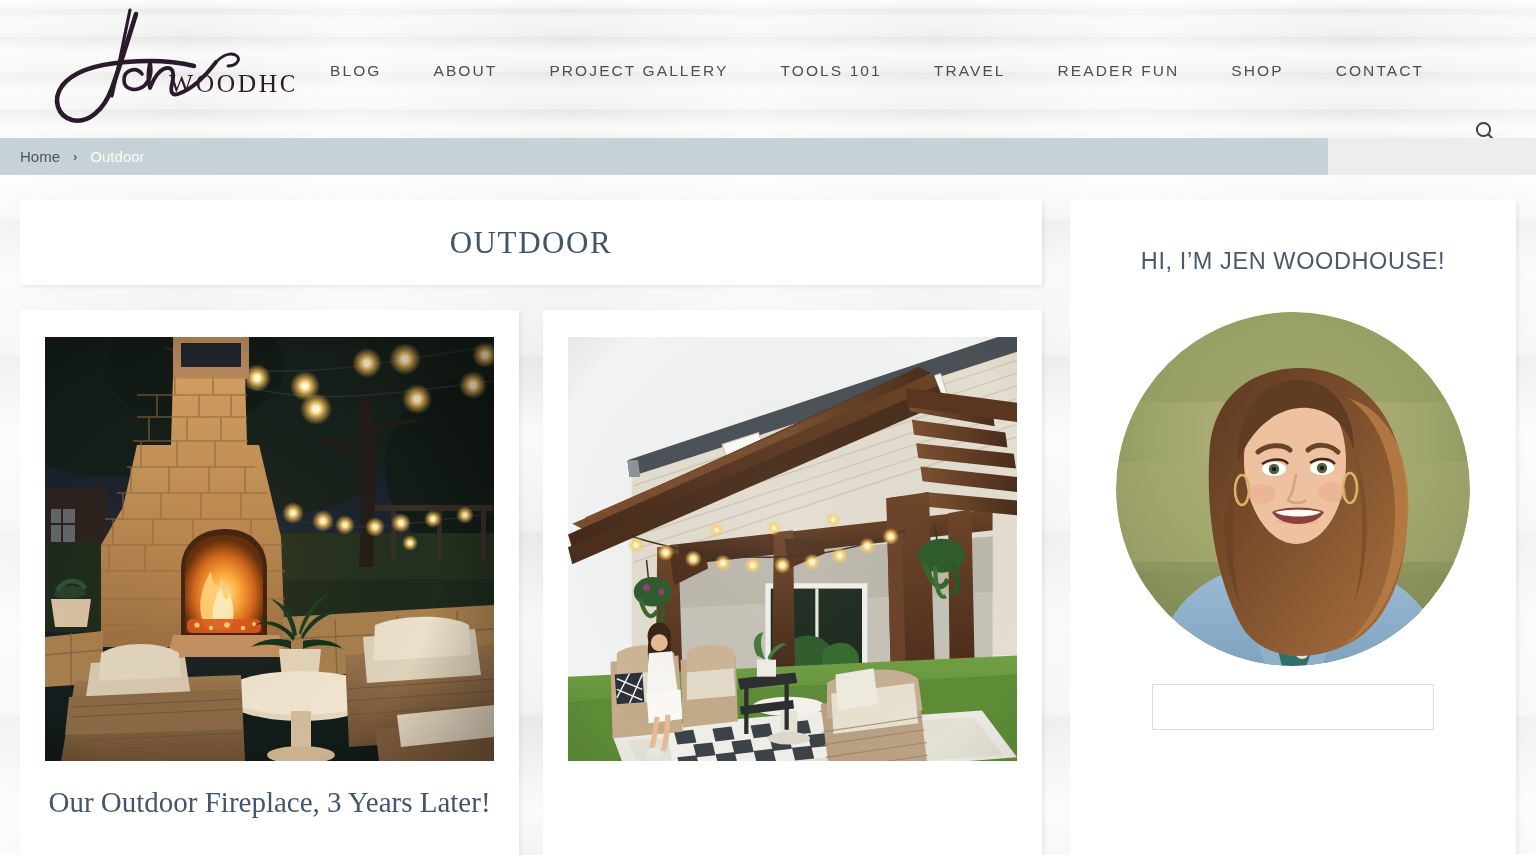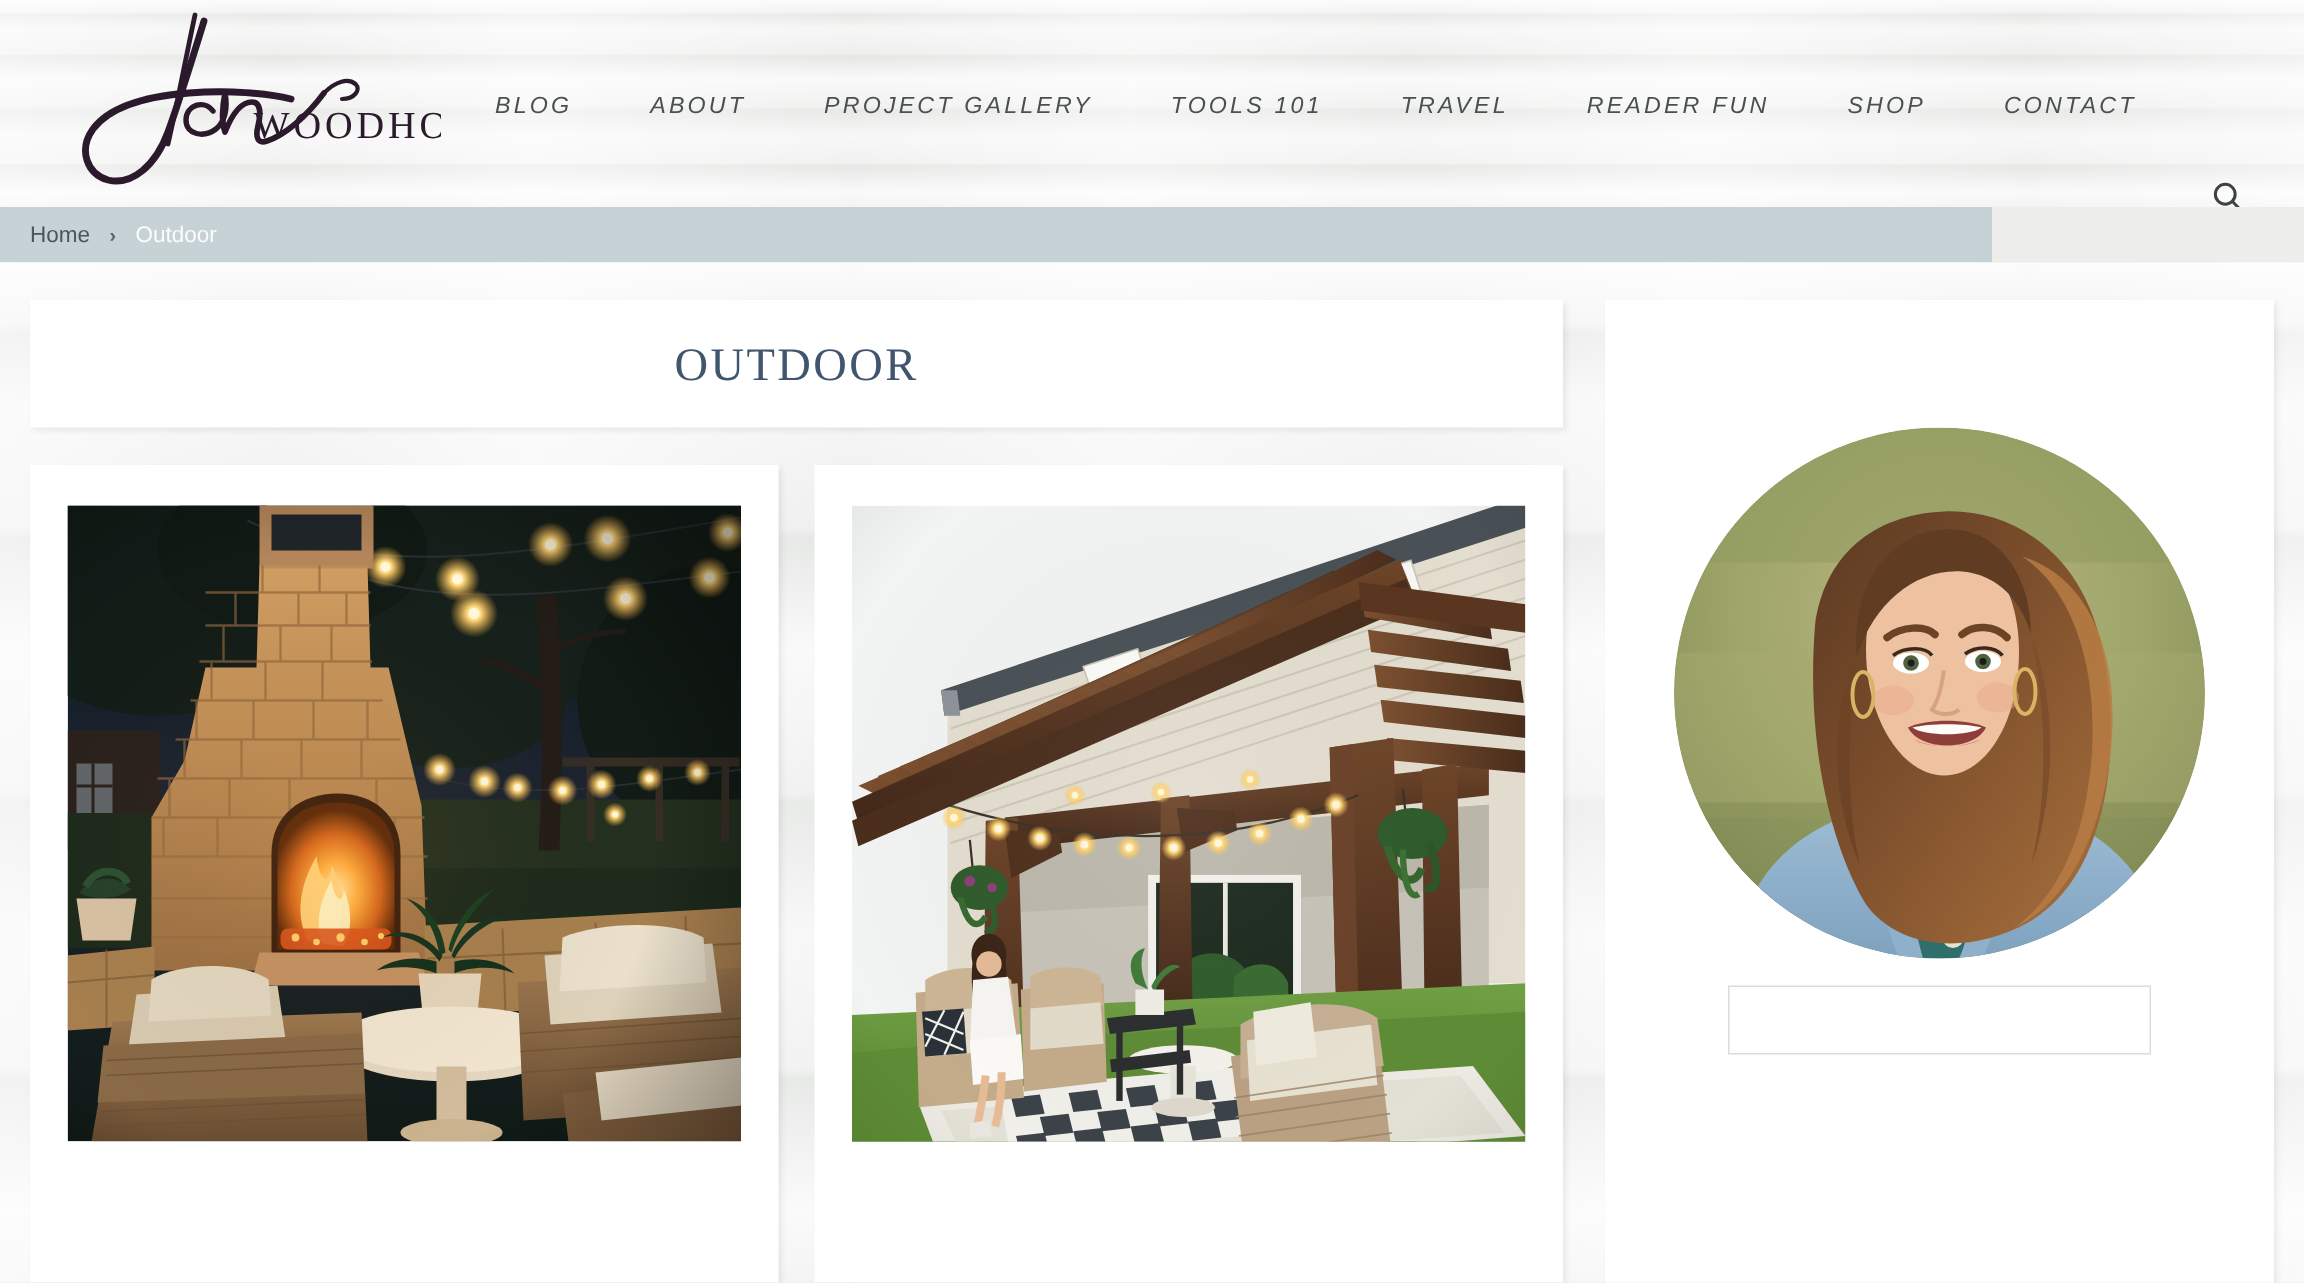--- a/index.html
+++ b/index.html
@@ -71,7 +71,6 @@
     top: 58px;
     display: flex;
     align-items: center;
-    font-style: italic;
   }
   .nav-item {
     color: #4a4f52;

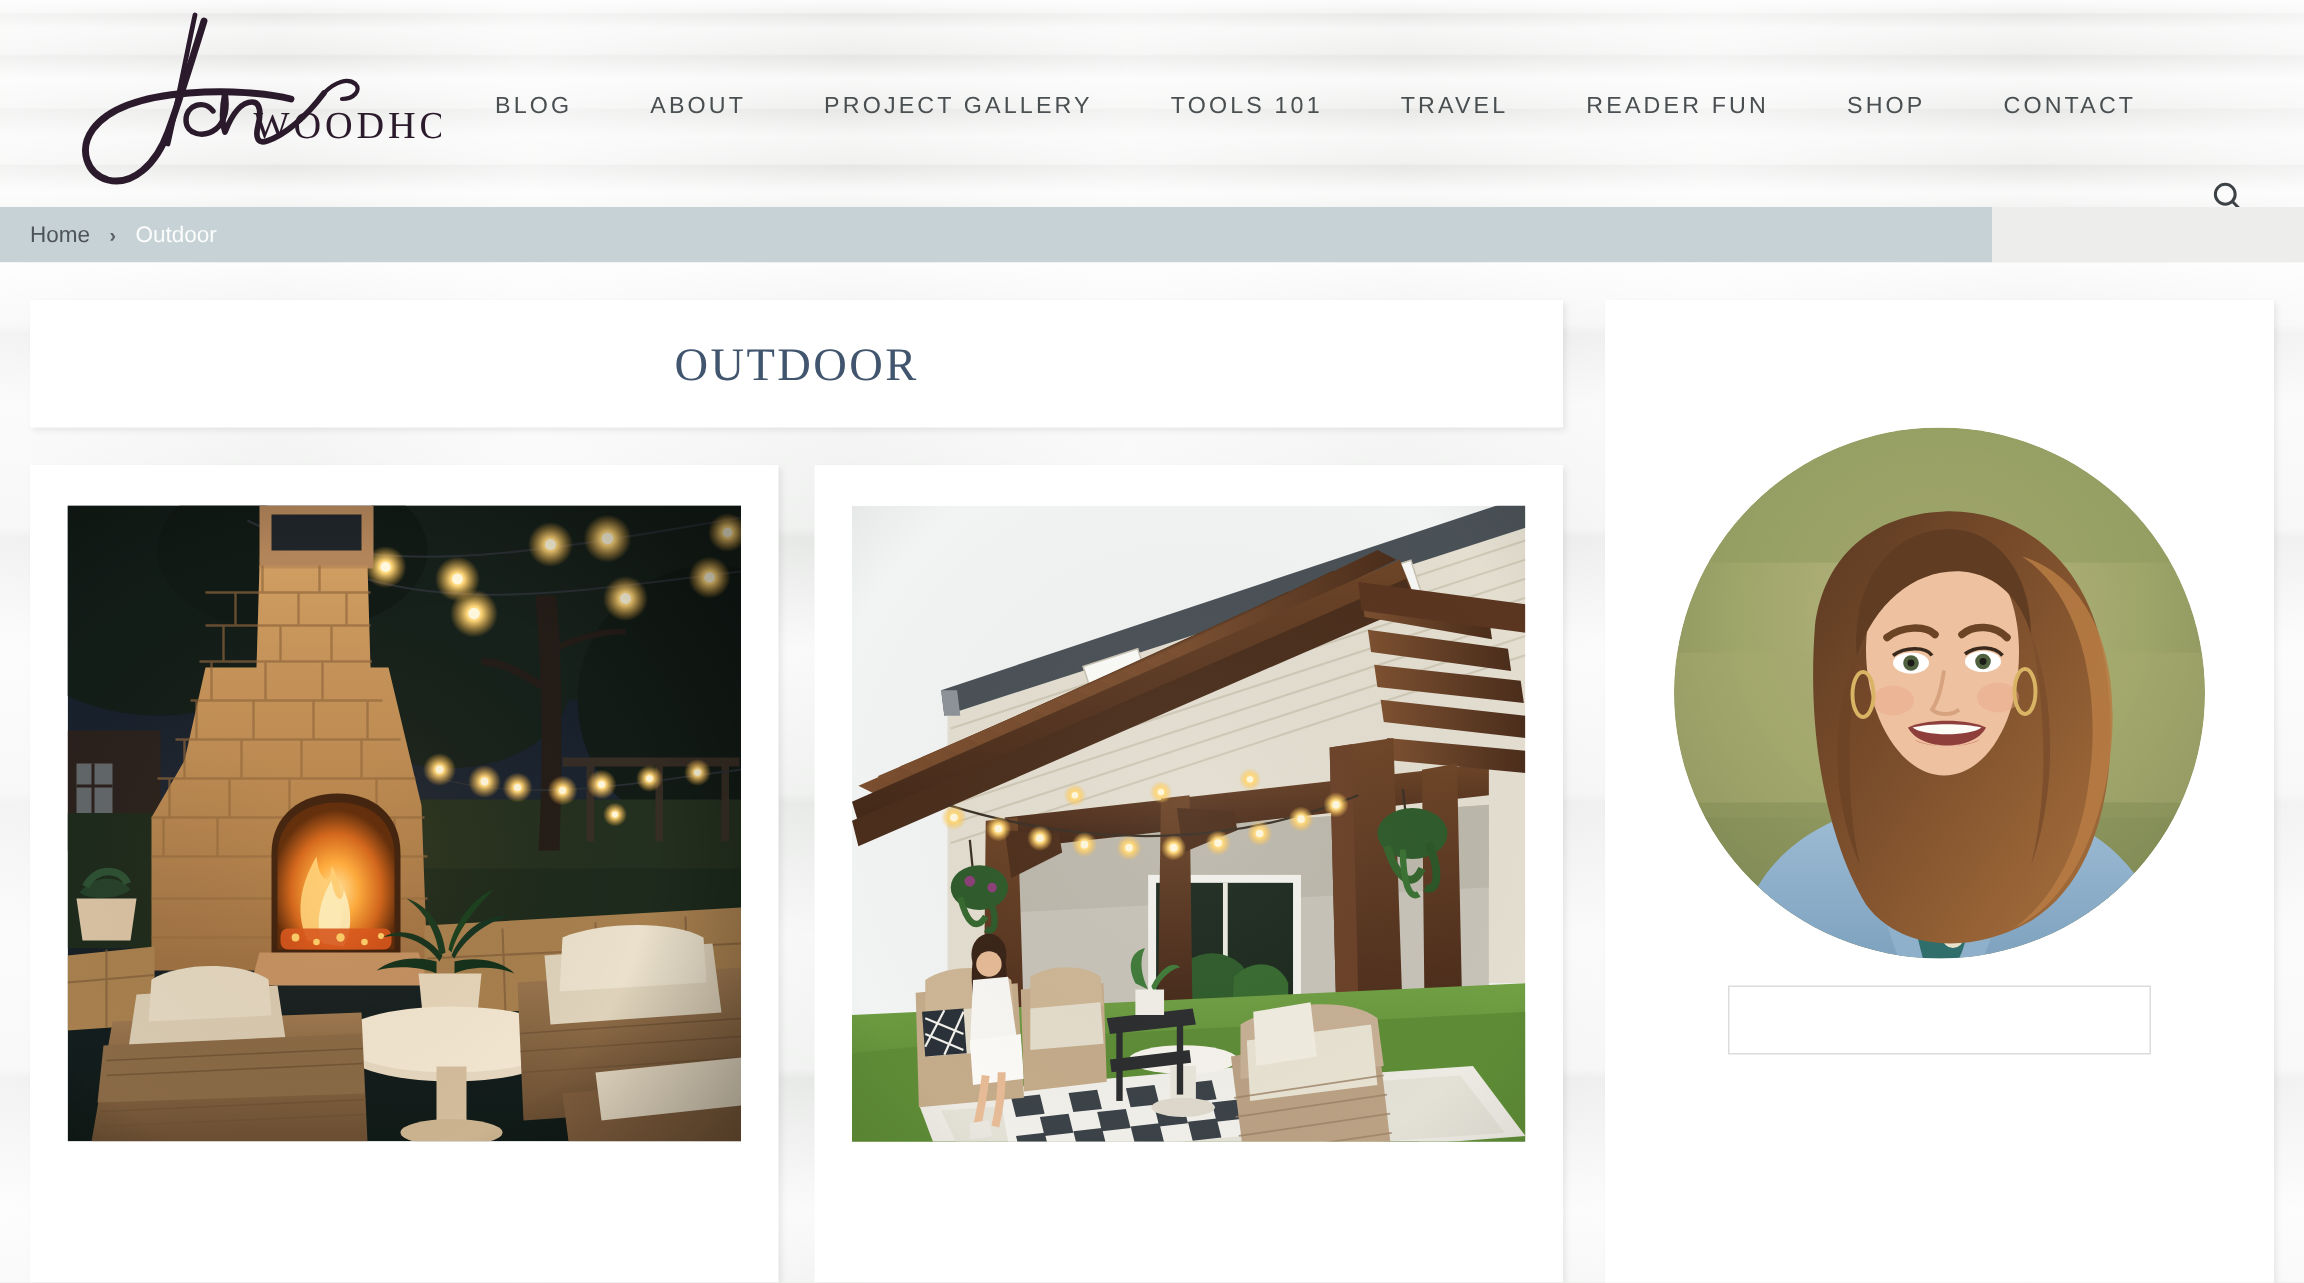--- a/index.html
+++ b/index.html
@@ -777,6 +777,7 @@
 
 <aside id="sidebar">
 
+  <h3 id="about-heading">HI, I’M JEN WOODHOUSE!</h3>
 
   <div id="about-avatar">
     <svg width="354" height="354" viewBox="0 0 354 354" aria-hidden="true">

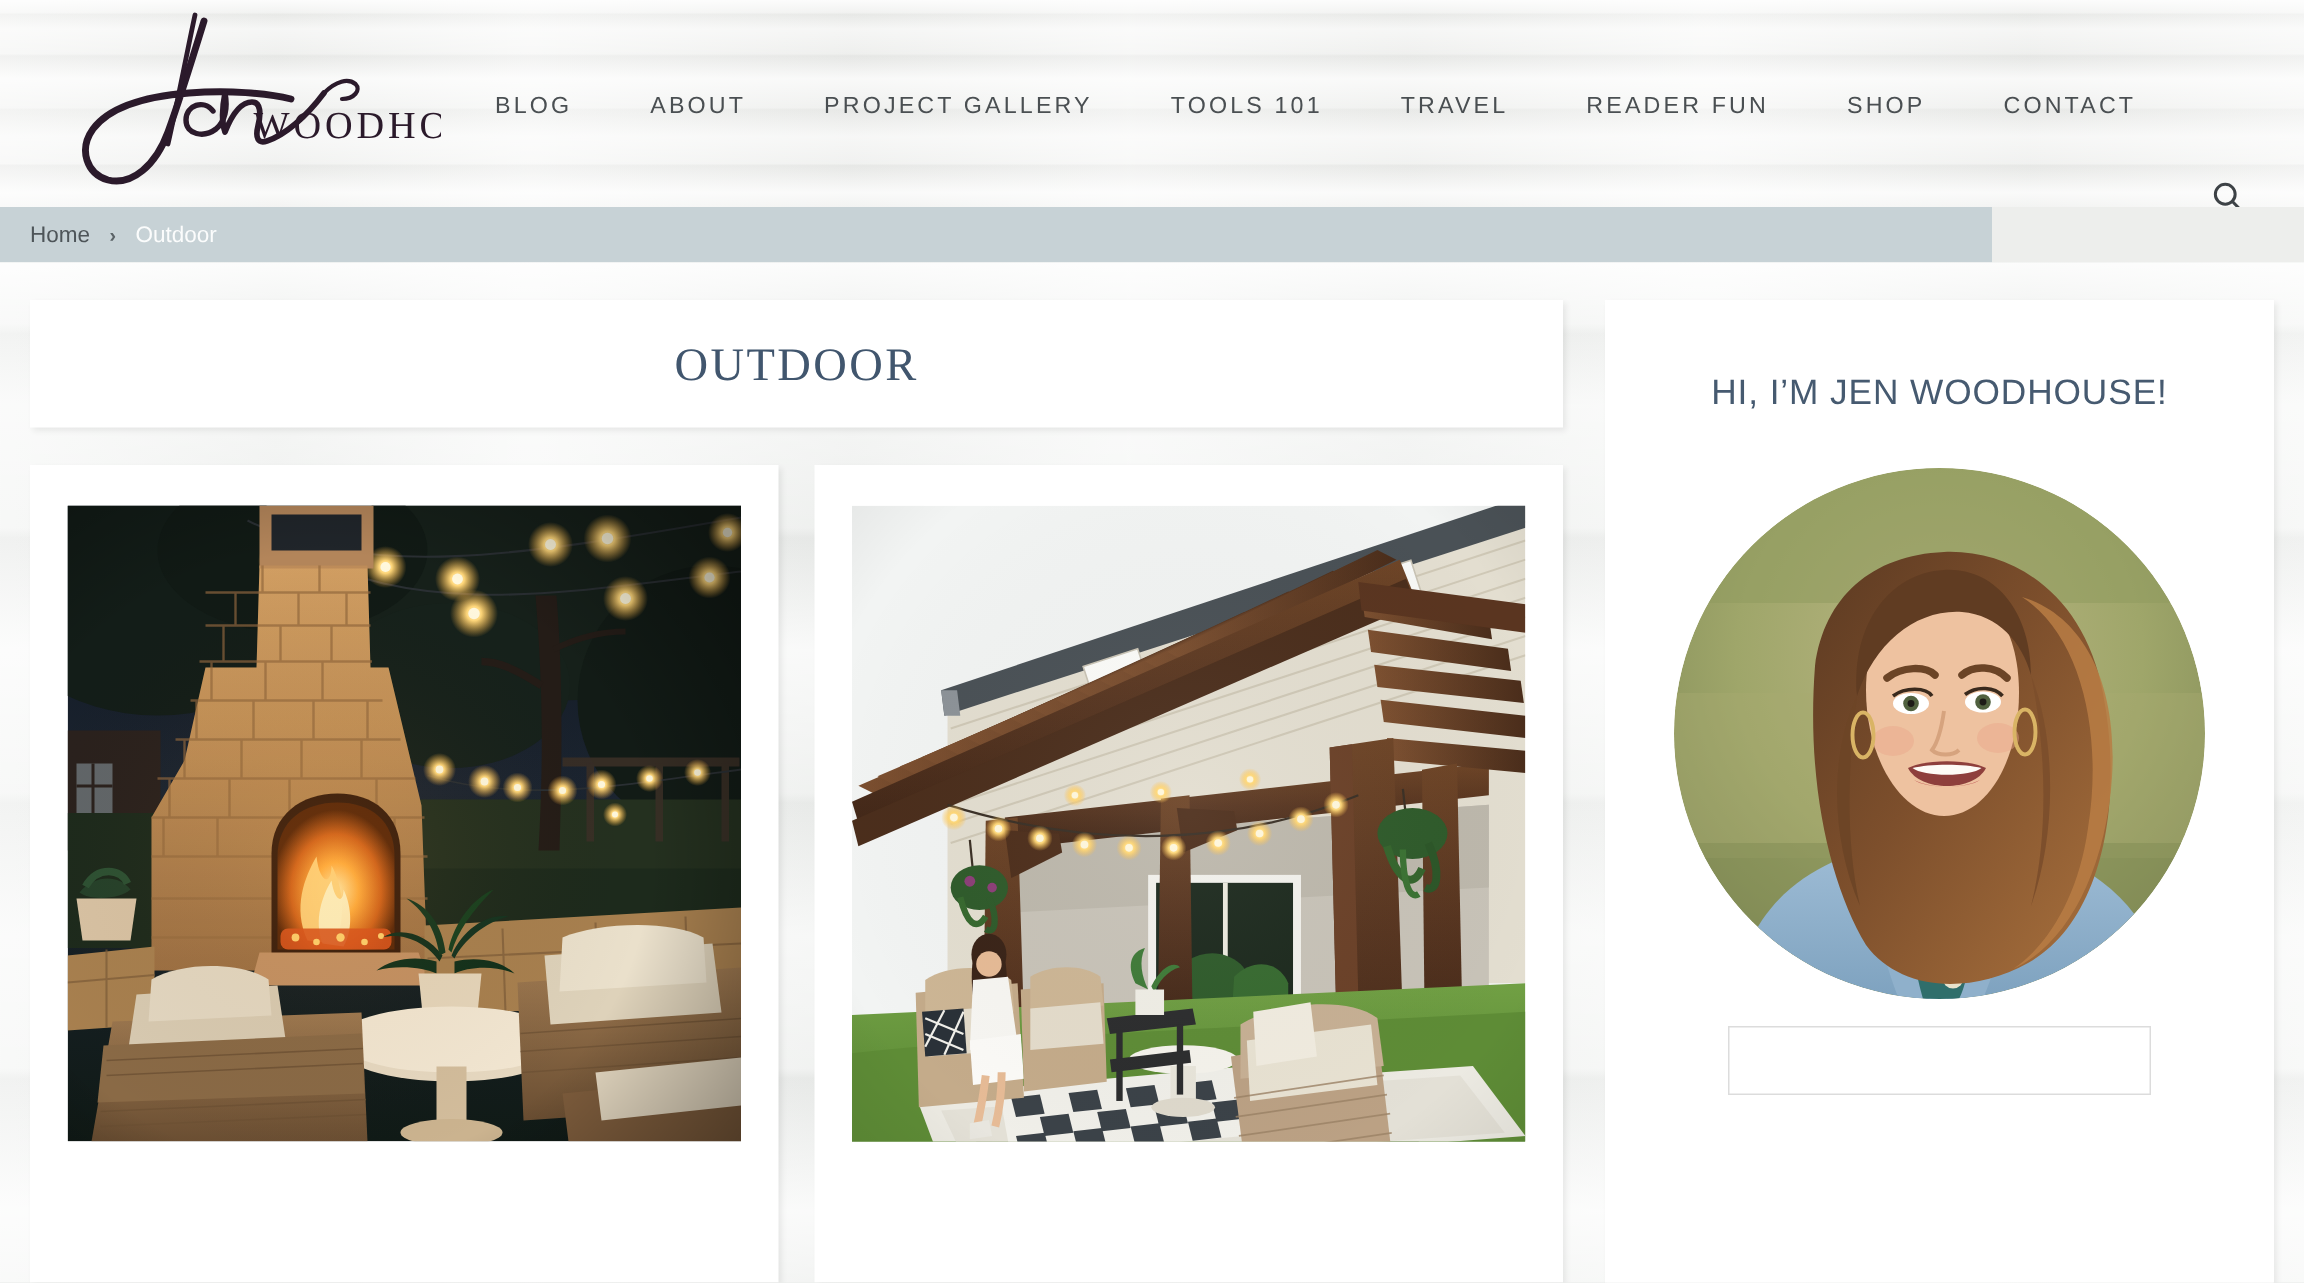--- a/index.html
+++ b/index.html
@@ -528,6 +528,7 @@
           </defs>
         </svg>
       </div>
+      <h2 class="post-title">Our Outdoor Fireplace, 3 Years Later!</h2>
     </article>
 
     <article class="post-card card">

